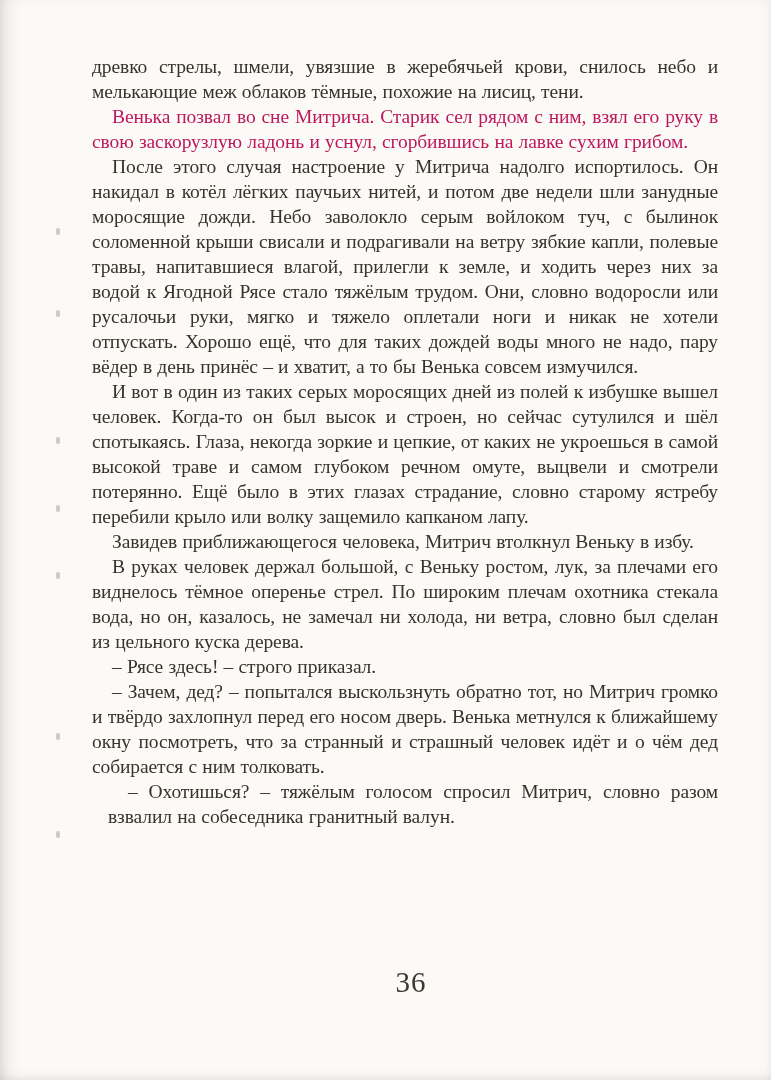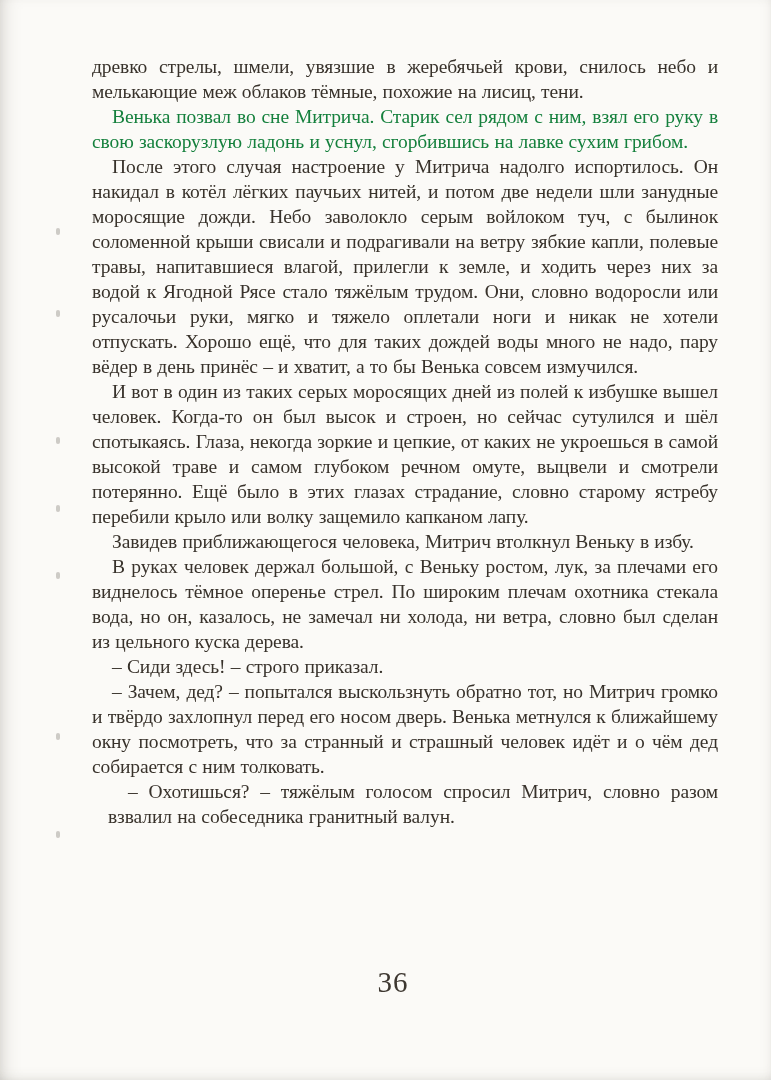--- a/index.html
+++ b/index.html
@@ -79,7 +79,7 @@
   <main class="text-col">
 
   <p class="para" lang="ru" style="color: rgb(56, 50, 43);">древко стрелы, шмели, увязшие в жеребячьей крови, снилось небо и мелькающие меж облаков тёмные, похожие на лисиц, тени.</p>
-      <p class="para indent" lang="ru" style="color: #15803d;">Венька позвал во сне Митрича. Старик сел рядом с ним, взял его руку в свою заскорузлую ладонь и уснул, сгорбившись на лавке сухим грибом.</p>
+      <p class="para indent" lang="ru" style="color: #be185d;">Венька позвал во сне Митрича. Старик сел рядом с ним, взял его руку в свою заскорузлую ладонь и уснул, сгорбившись на лавке сухим грибом.</p>
       <p class="para indent" lang="ru" style="color: rgb(56, 50, 43);">После этого случая настроение у Митрича надолго испортилось. Он накидал в котёл лёгких паучьих нитей, и потом две недели шли занудные моросящие дожди. Небо заволокло серым войлоком туч, с былинок соломенной крыши свисали и подрагивали на ветру зябкие капли, полевые травы, напитавшиеся влагой, прилегли к земле, и ходить через них за водой к Ягодной Рясе стало тяжёлым трудом. Они, словно водоросли или русалочьи руки, мягко и тяжело оплетали ноги и никак не хотели отпускать. Хорошо ещё, что для таких дождей воды много не надо, пару вёдер в день принёс – и хватит, а то бы Венька совсем измучился.</p>
       <p class="para indent" lang="ru" style="color: rgb(56, 50, 43);">И вот в один из таких серых моросящих дней из полей к избушке вышел человек. Когда-то он был высок и строен, но сейчас сутулился и шёл спотыкаясь. Глаза, некогда зоркие и цепкие, от каких не укроешься в самой высокой траве и самом глубоком речном омуте, выцвели и смотрели потерянно. Ещё было в этих глазах страдание, словно старому ястребу перебили крыло или волку защемило капканом лапу.</p>
       <p class="para indent" lang="ru" style="color: rgb(56, 50, 43);">Завидев приближающегося человека, Митрич втолкнул Веньку в избу.</p>

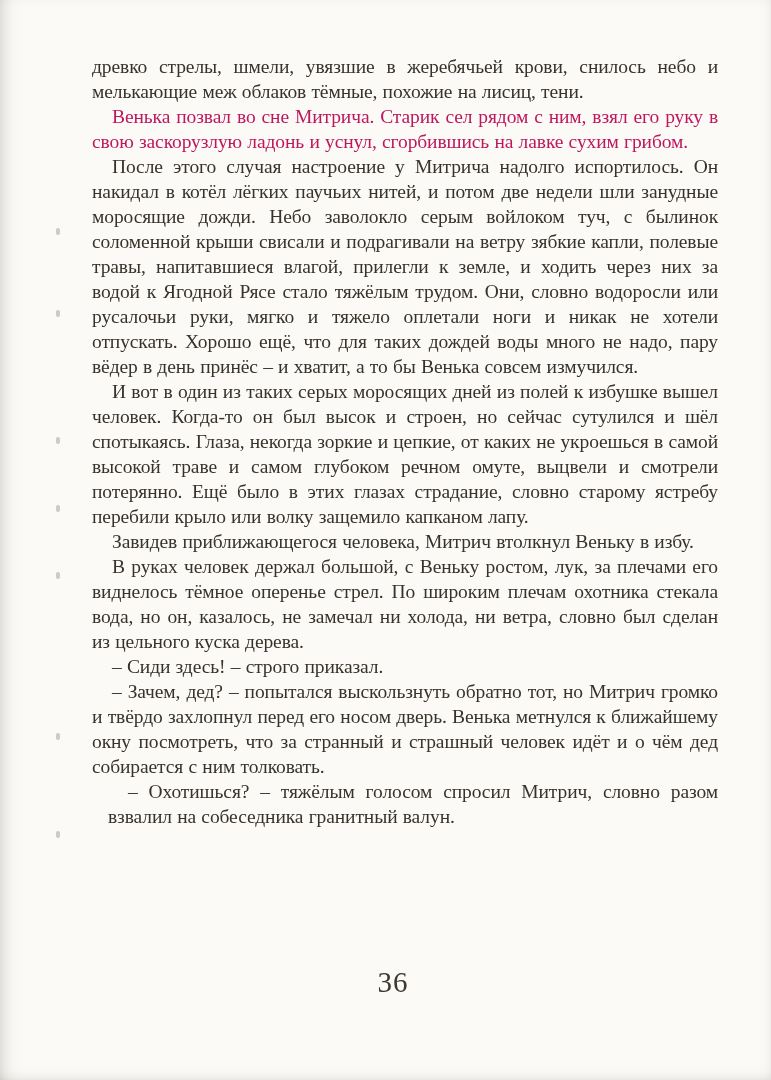--- a/index.html
+++ b/index.html
@@ -84,7 +84,7 @@
       <p class="para indent" lang="ru" style="color: rgb(56, 50, 43);">И вот в один из таких серых моросящих дней из полей к избушке вышел человек. Когда-то он был высок и строен, но сейчас сутулился и шёл спотыкаясь. Глаза, некогда зоркие и цепкие, от каких не укроешься в самой высокой траве и самом глубоком речном омуте, выцвели и смотрели потерянно. Ещё было в этих глазах страдание, словно старому ястребу перебили крыло или волку защемило капканом лапу.</p>
       <p class="para indent" lang="ru" style="color: rgb(56, 50, 43);">Завидев приближающегося человека, Митрич втолкнул Веньку в избу.</p>
       <p class="para indent" lang="ru" style="color: rgb(56, 50, 43);">В руках человек держал большой, с Веньку ростом, лук, за плечами его виднелось тёмное оперенье стрел. По широким плечам охотника стекала вода, но он, казалось, не замечал ни холода, ни ветра, словно был сделан из цельного куска дерева.</p>
-      <p class="para indent" lang="ru" style="color: rgb(56, 50, 43);">– Сиди здесь! – строго приказал.</p>
+      <p class="para indent" lang="ru" style="color: rgb(56, 50, 43);">– Рясе здесь! – строго приказал.</p>
       <p class="para indent" lang="ru" style="color: rgb(56, 50, 43);">– Зачем, дед? – попытался выскользнуть обратно тот, но Митрич громко и твёрдо захлопнул перед его носом дверь. Венька метнулся к ближайшему окну посмотреть, что за странный и страшный человек идёт и о чём дед собирается с ним толковать.</p>
       <p class="para indent" lang="ru" style="color: rgb(56, 50, 43); margin-left: 16px;">– Охотишься? – тяжёлым голосом спросил Митрич, словно разом взвалил на собеседника гранитный валун.</p>
     </main>

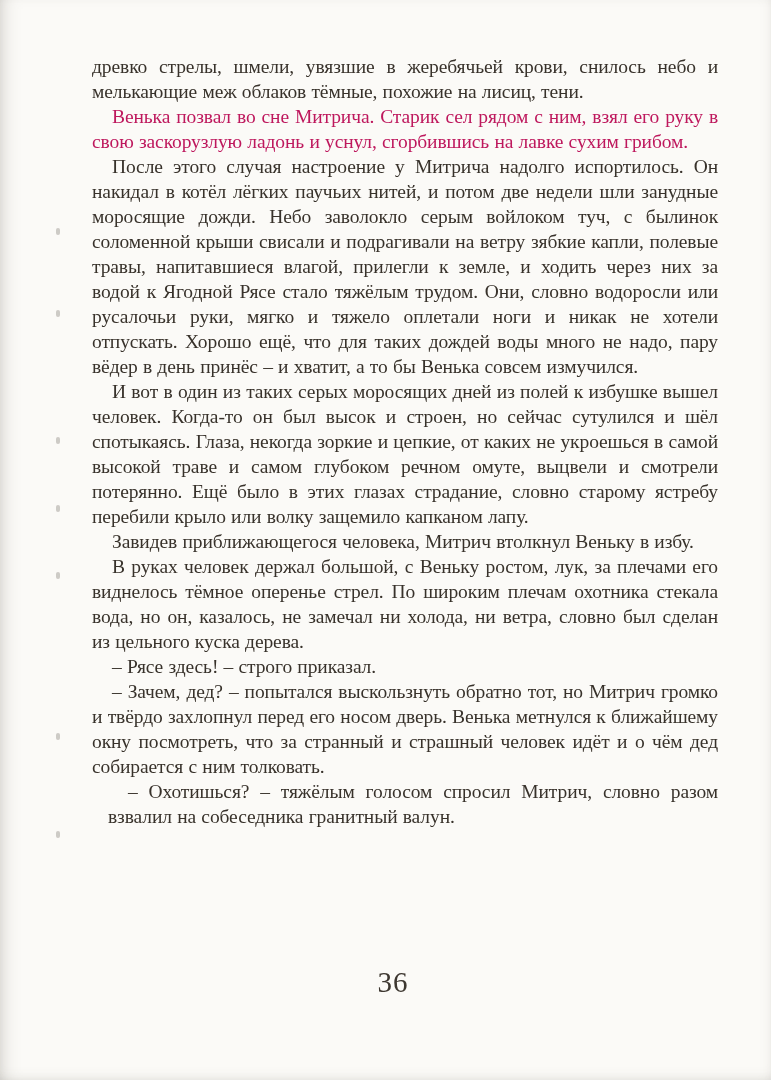--- a/index.html
+++ b/index.html
@@ -45,7 +45,7 @@
   }
   .page-number {
     position: absolute;
-    left: 80px;
+    left: 98px;
     width: 626px;
     top: 966px;
     text-align: center;

